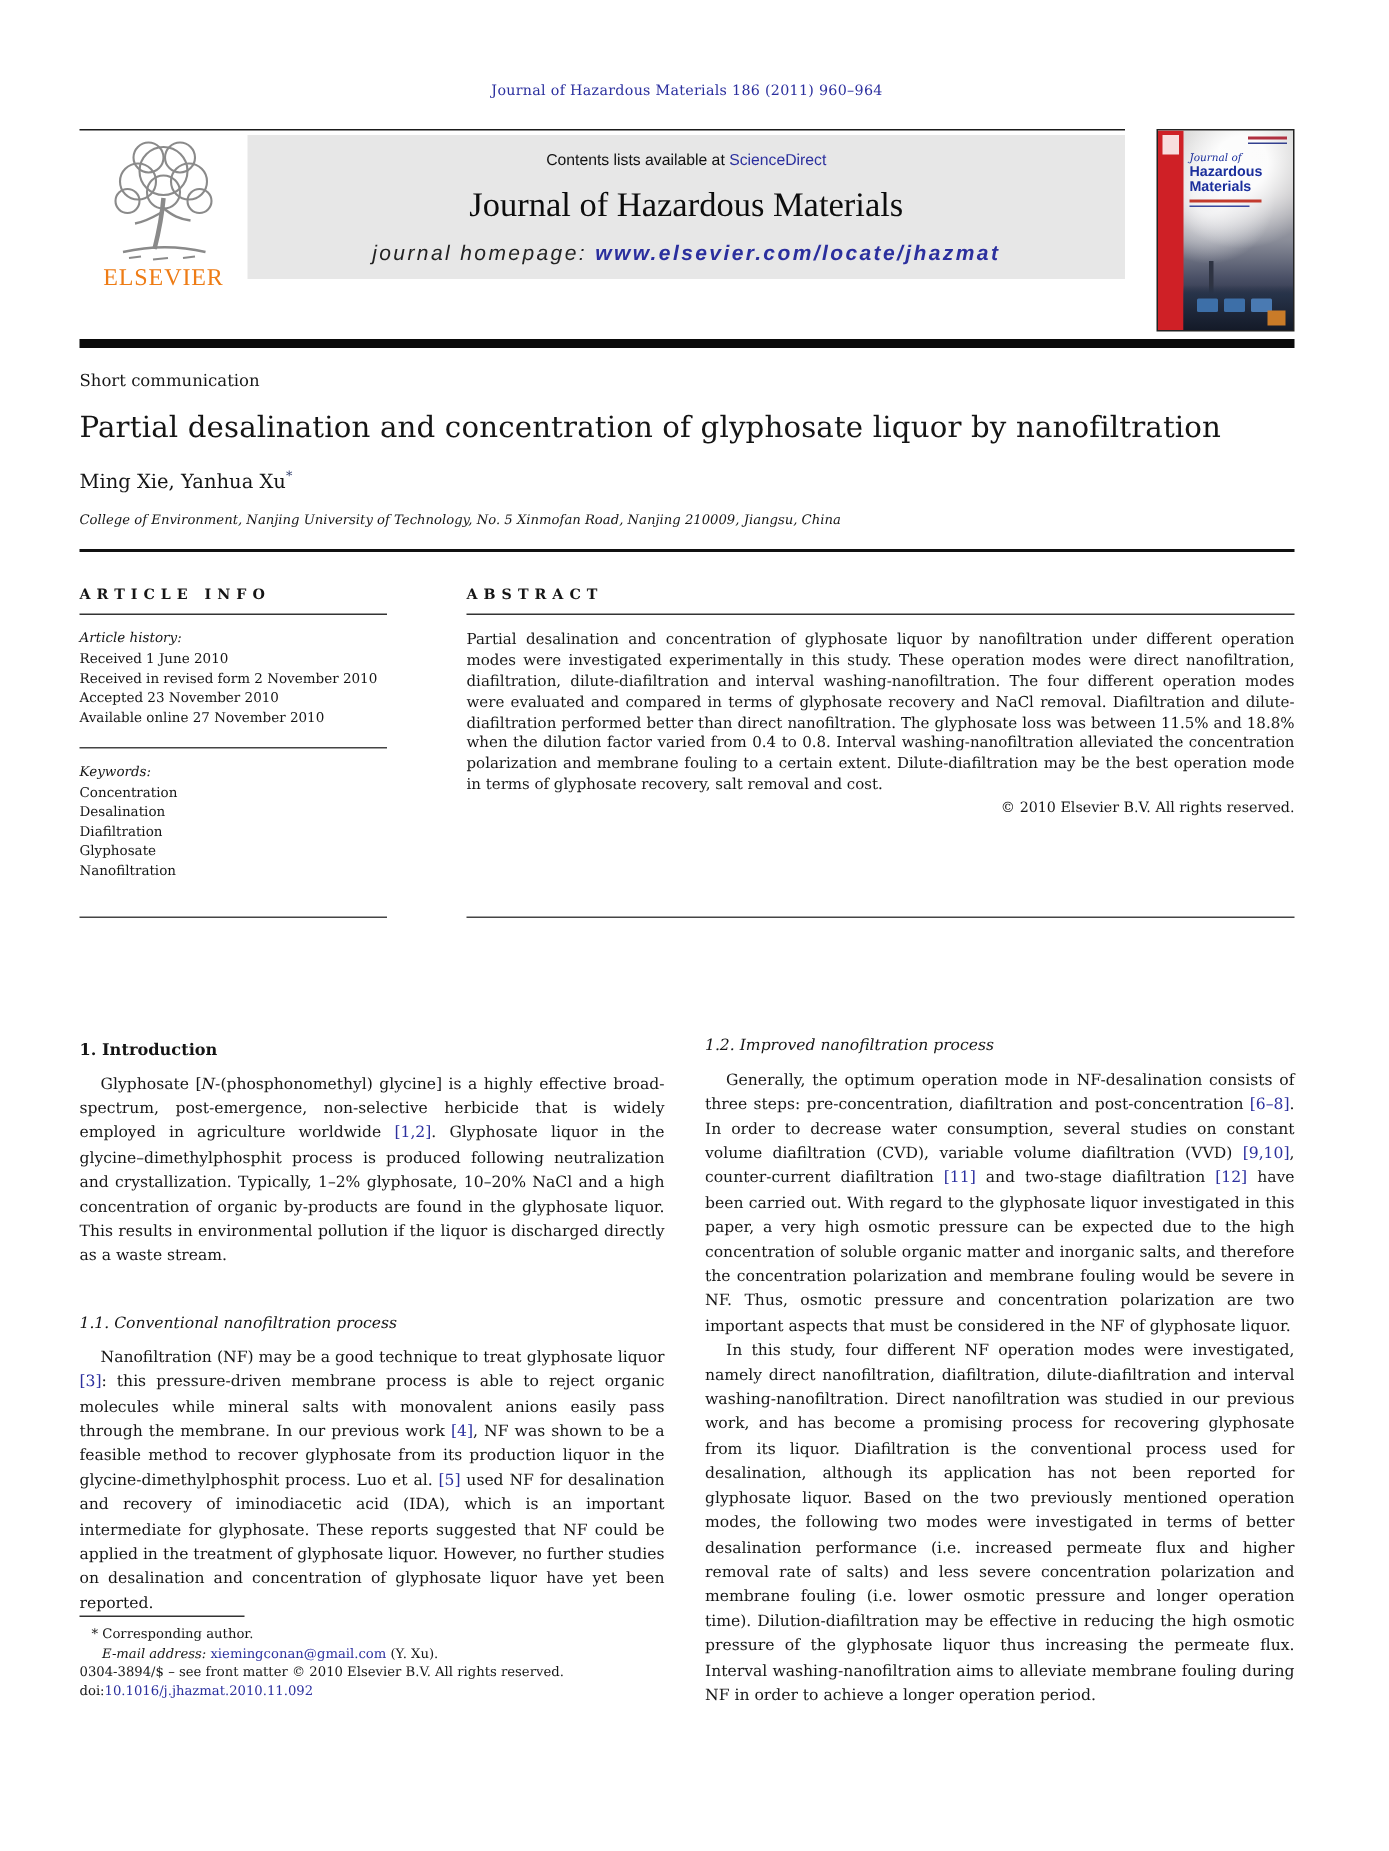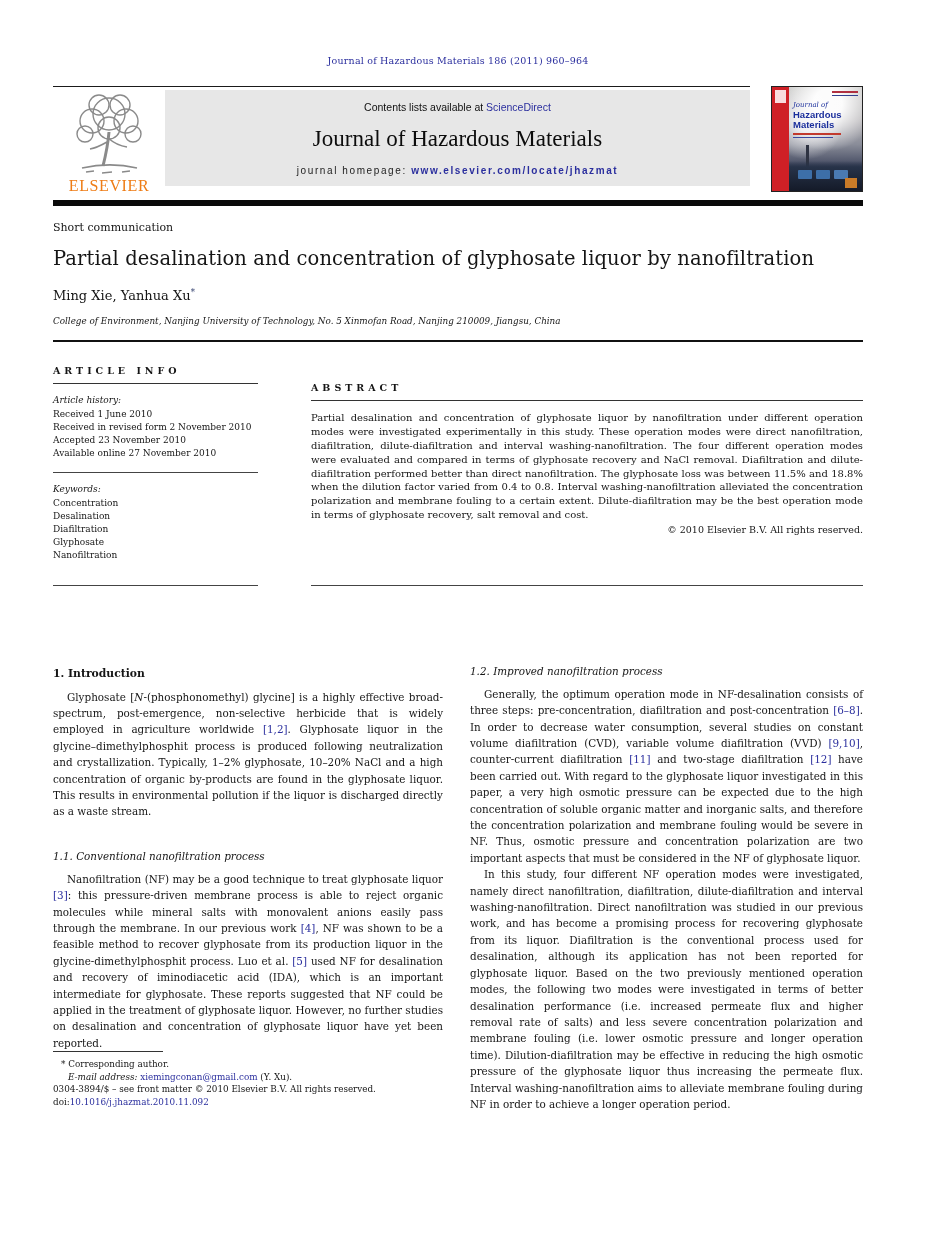--- a/index.html
+++ b/index.html
@@ -30,7 +30,7 @@
   .homepage-url{color:var(--link);font-weight:bold;}
 
   
-  .cover{width:92px;height:106px;margin-left:21px;border:1px solid #222;position:relative;flex-shrink:0;overflow:hidden;
+  .cover{width:92px;height:135px;margin-left:21px;border:1px solid #222;position:relative;flex-shrink:0;overflow:hidden;
     background:
       radial-gradient(circle at 62% 16%, rgba(255,255,255,.95) 0 14%, rgba(255,255,255,0) 46%),
       radial-gradient(circle at 38% 34%, rgba(240,240,242,.9) 0 10%, rgba(240,240,240,0) 42%),

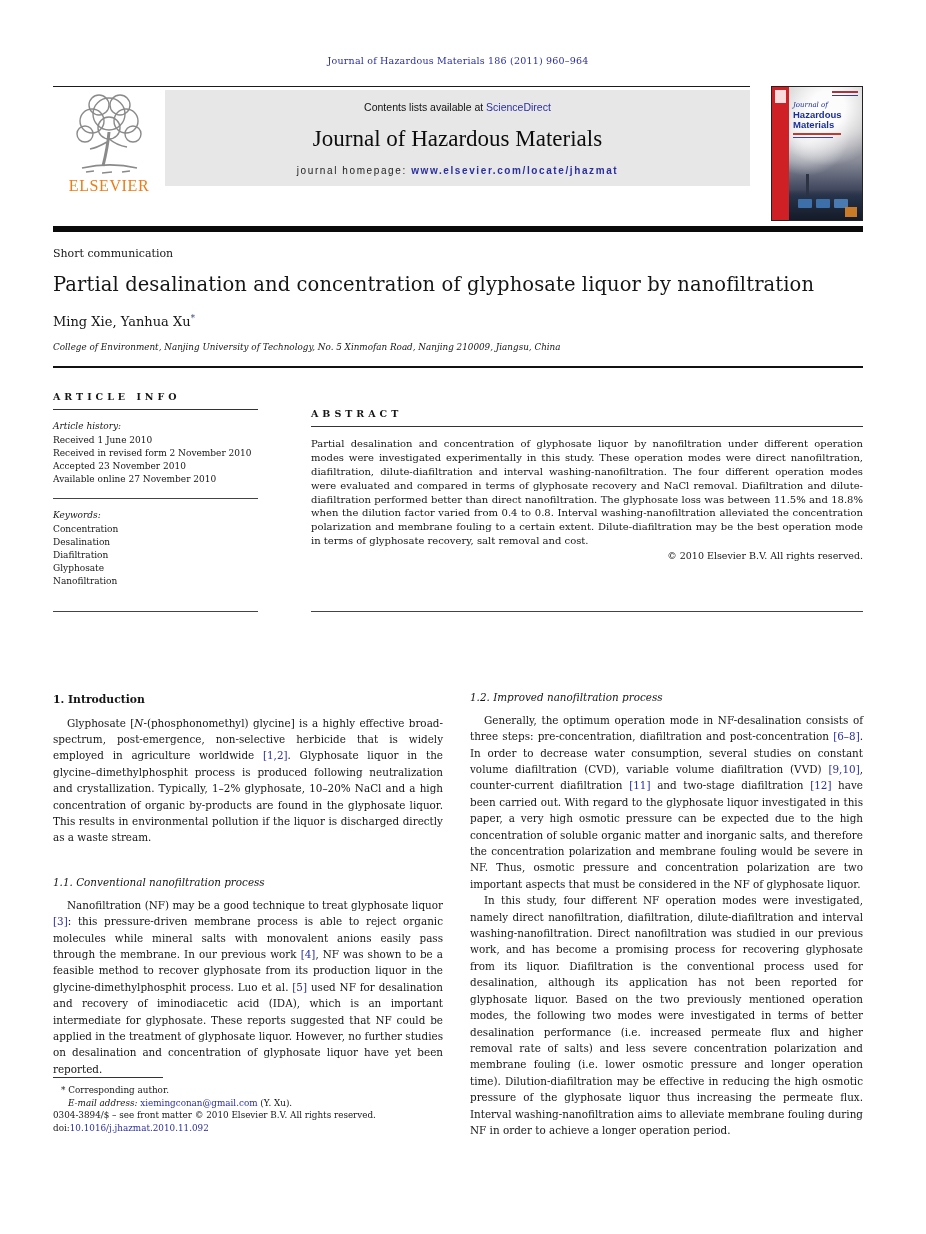--- a/index.html
+++ b/index.html
@@ -26,7 +26,7 @@
   .contents-line{font-family:"Liberation Sans",sans-serif;font-size:10.5px;color:#111;}
   .sciencedirect{color:var(--link);}
   .banner-title{font-family:"Liberation Serif",serif;font-size:23px;color:#0c0c0c;}
-  .homepage-line{font-family:"Liberation Sans",sans-serif;font-size:10px;letter-spacing:1.6px;color:#222;}
+  .homepage-line{font-family:"Liberation Sans",sans-serif;font-size:14px;letter-spacing:1.6px;color:#222;font-style:italic;}
   .homepage-url{color:var(--link);font-weight:bold;}
 
   

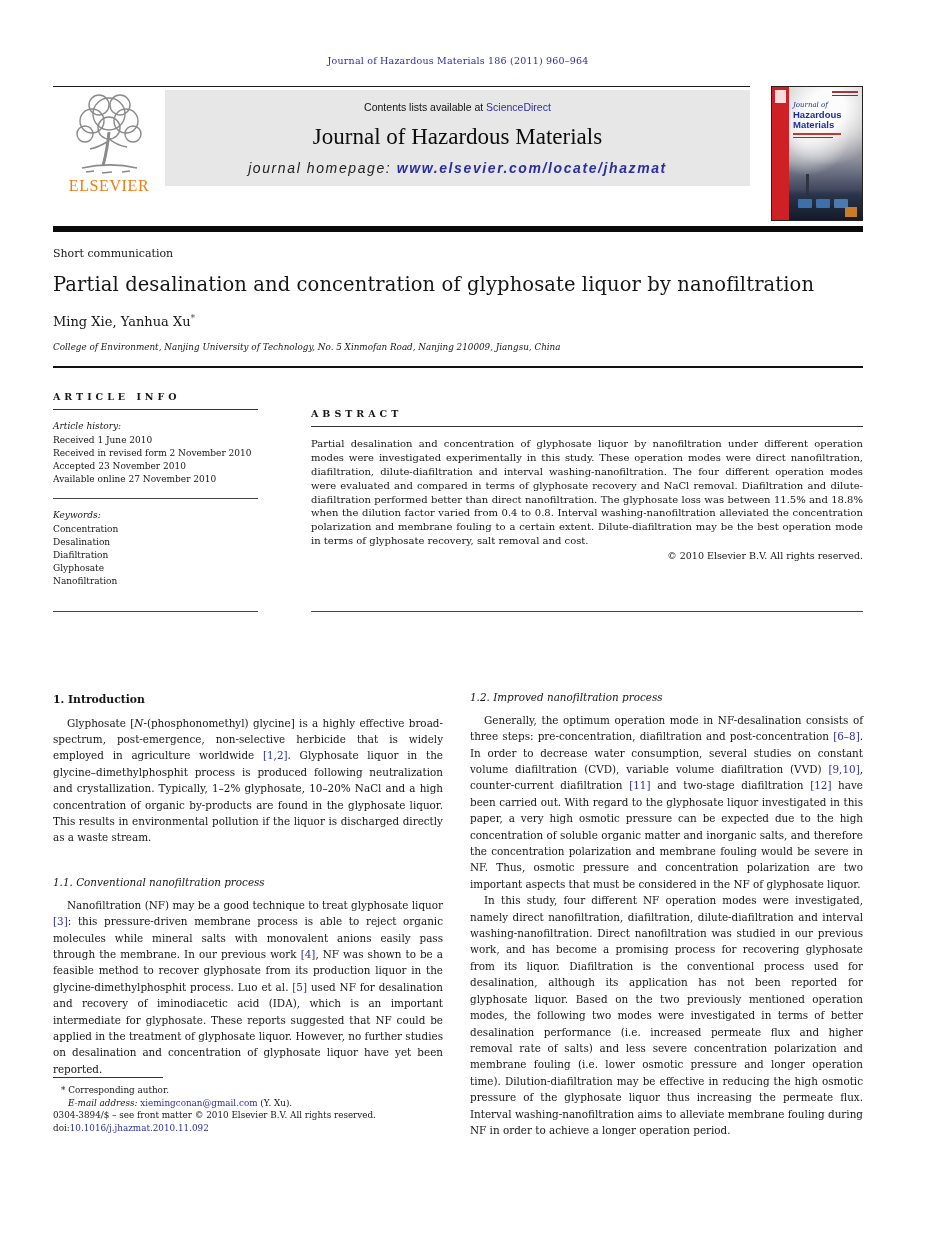--- a/index.html
+++ b/index.html
@@ -64,7 +64,7 @@
   
   .ia-section{display:flex;align-items:stretch;}
   .info-col{width:205px;margin-right:53px;flex-shrink:0;padding-top:23px;padding-bottom:22px;border-bottom:1.2px solid #444;}
-  .abs-col{flex:1;padding-top:40px;padding-bottom:14px;border-bottom:1.2px solid #444;display:flex;flex-direction:column;}
+  .abs-col{flex:1;padding-top:23px;padding-bottom:14px;border-bottom:1.2px solid #444;display:flex;flex-direction:column;}
   .col-heading{font-size:9.5px;font-weight:bold;letter-spacing:4px;border-bottom:1.2px solid #333;padding-bottom:7px;white-space:nowrap;}
   .info-label{font-style:italic;font-size:9px;margin-top:10px;line-height:13.2px;}
   .info-line{font-size:9px;line-height:13.2px;white-space:nowrap;}

